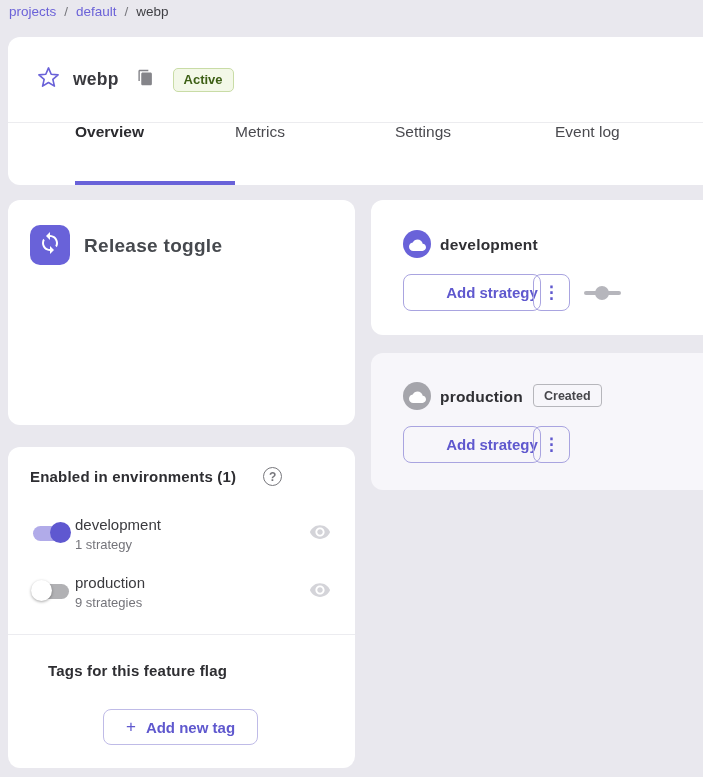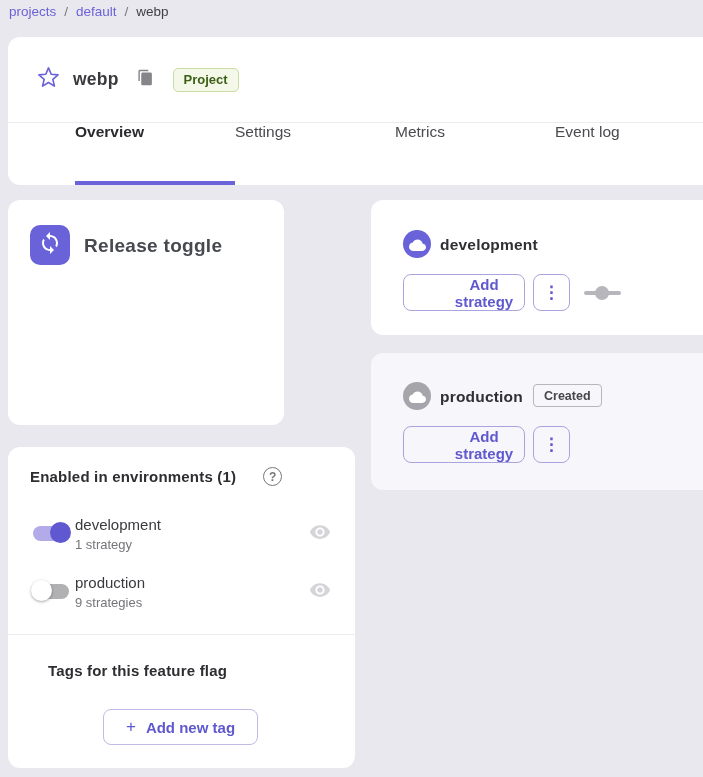--- a/index.html
+++ b/index.html
@@ -167,7 +167,7 @@
         </svg>
       </span>
     </span>
-    <span class="status-badge">Project</span>
+    <span class="status-badge">Active</span>
   </div>
   <div class="header-divider"></div>
   <div class="tabs">

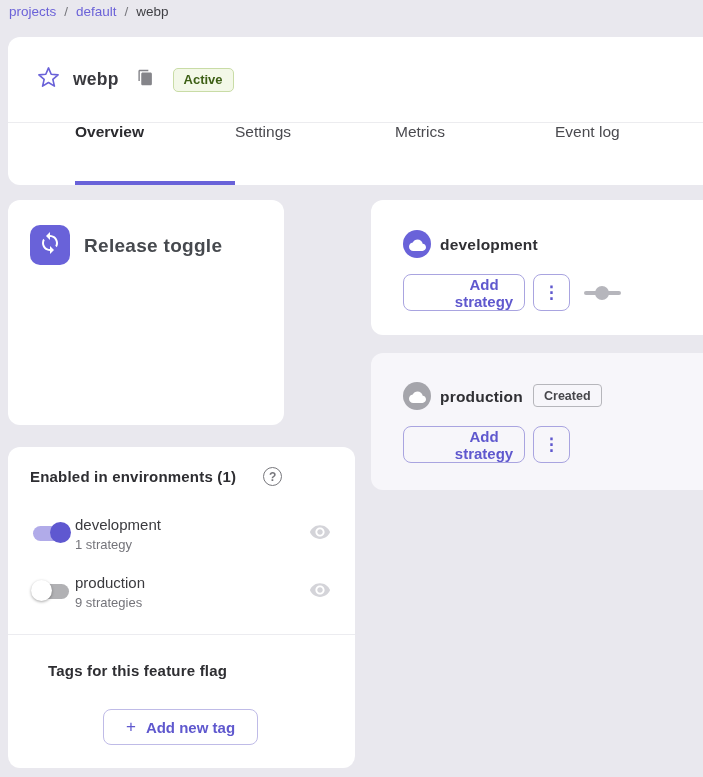--- a/index.html
+++ b/index.html
@@ -176,10 +176,10 @@
       <div class="tab-underline"></div>
     </div>
     <div class="tab">
+      <span>Metrics</span>
+    </div>
+    <div class="tab">
       <span>Settings</span>
-    </div>
-    <div class="tab">
-      <span>Metrics</span>
     </div>
     <div class="tab">
       <span>Event log</span>

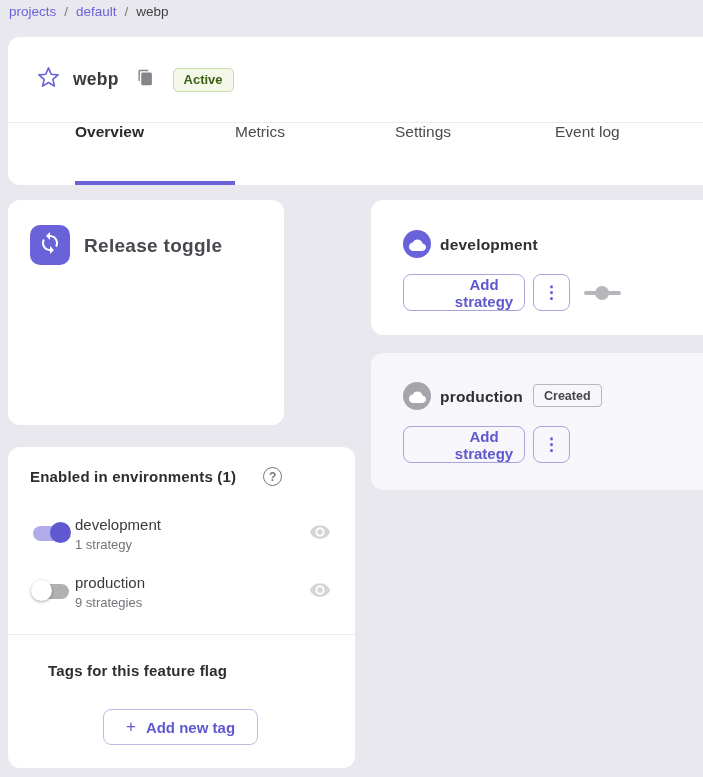--- a/index.html
+++ b/index.html
@@ -54,7 +54,7 @@
   .card { position:absolute; background:#fff; border-radius:12px; }
 
   
-  .details-card { left:8px; top:200px; width:276px; height:225px; }
+  .details-card { left:8px; top:200px; width:347px; height:225px; }
   .flag-type-icon {
     position:absolute; left:22px; top:25px; width:40px; height:40px;
     background:#6962d9; border-radius:10px;

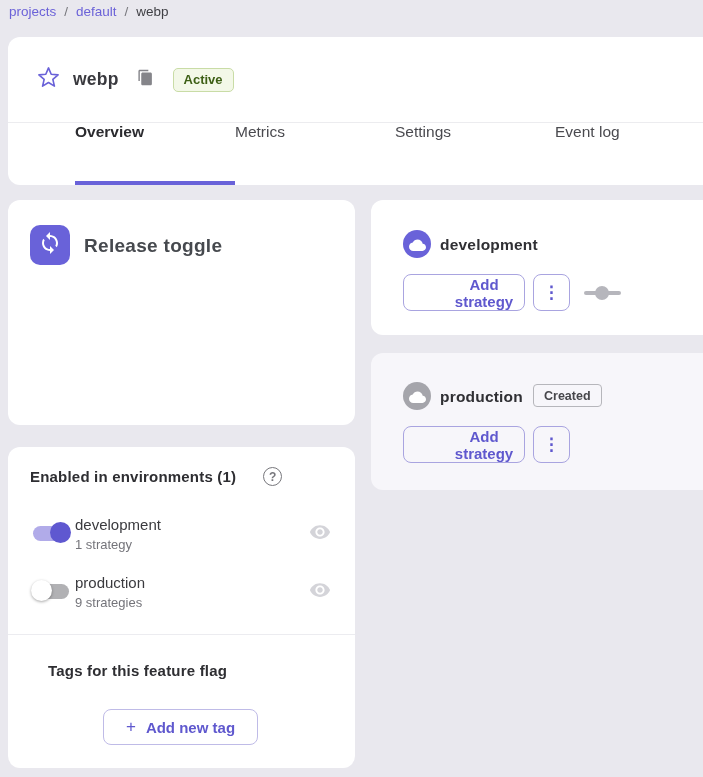--- a/index.html
+++ b/index.html
@@ -124,7 +124,7 @@
     font-size:12.5px; font-weight:bold; color:#47474b;
   }
   .add-strategy-btn {
-    position:absolute; left:32px; width:122px; height:37px;
+    position:absolute; left:32px; width:138px; height:37px;
     background:transparent; border:1px solid #a9a4e0; border-radius:8px;
     display:flex; align-items:center; justify-content:center;
     color:#5f58ce; font-size:15px; font-weight:bold; cursor:pointer;padding-left:40px;

